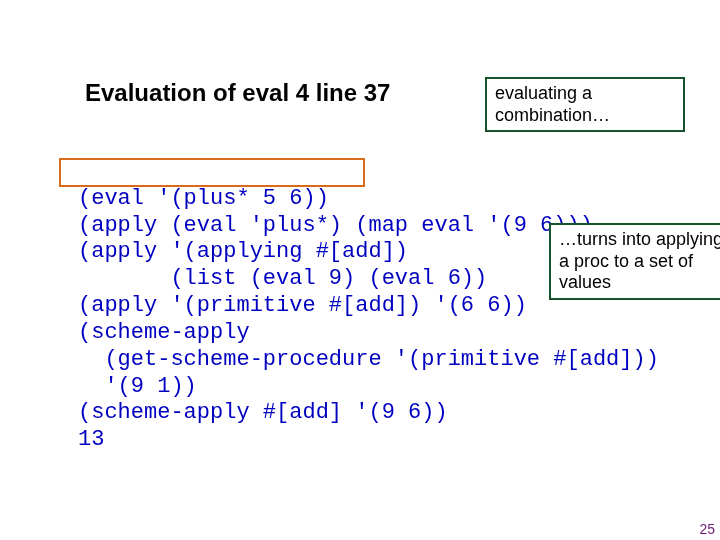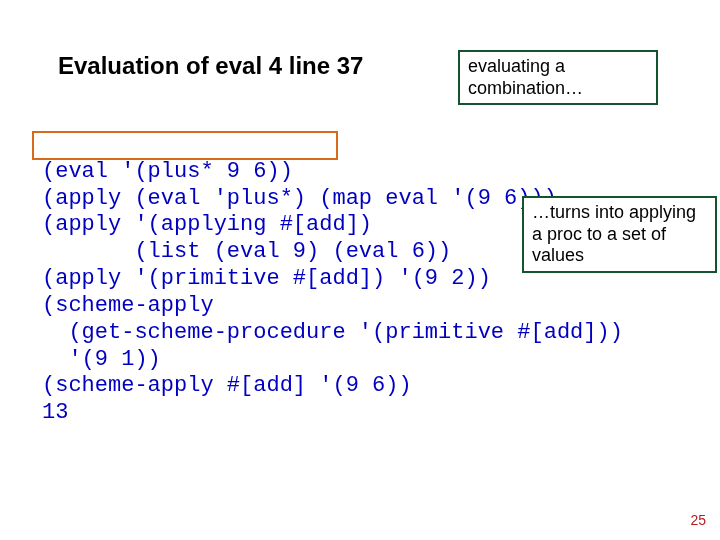--- a/index.html
+++ b/index.html
@@ -2,7 +2,7 @@
 <html><head>
   <meta charset="utf-8">
   <style>
-    * { margin: 8px; padding: 0; box-sizing: border-box; }
+    * { margin: 17px; padding: 0; box-sizing: border-box; }
     body {
       width: 720px;
       height: 540px;

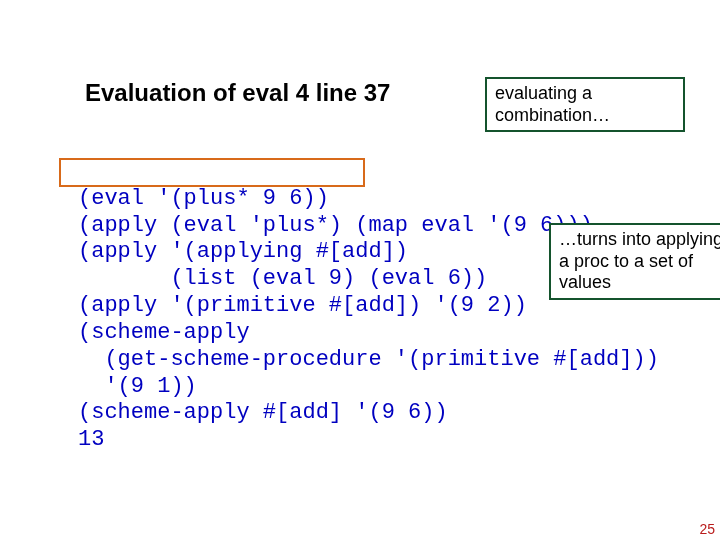--- a/index.html
+++ b/index.html
@@ -76,7 +76,7 @@
 <div class="annotation-box annotation-top">evaluating a combination…</div>
 
 <div class="code-area">
-<span>(eval '(plus* 9 6))</span>
+<span>(eval '(plus* 5 6))</span>
 <span>(apply (eval 'plus*) (map eval '(9 6)))</span>
 <span>(apply '(applying #[add])</span>
 <span>       (list (eval 9) (eval 6))</span>

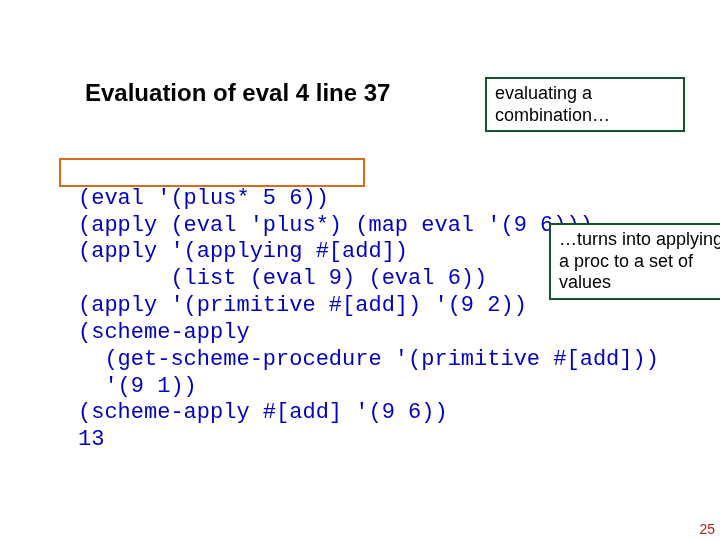--- a/index.html
+++ b/index.html
@@ -80,7 +80,7 @@
 <span>(apply (eval 'plus*) (map eval '(9 6)))</span>
 <span>(apply '(applying #[add])</span>
 <span>       (list (eval 9) (eval 6))</span>
-<span>(apply '(primitive #[add]) '(9 2))</span>
+<span>(apply '(primitive #[add]) '(6 6))</span>
 <span>(scheme-apply</span>
 <span>  (get-scheme-procedure '(primitive #[add]))</span>
 <span>  '(9 1))</span>

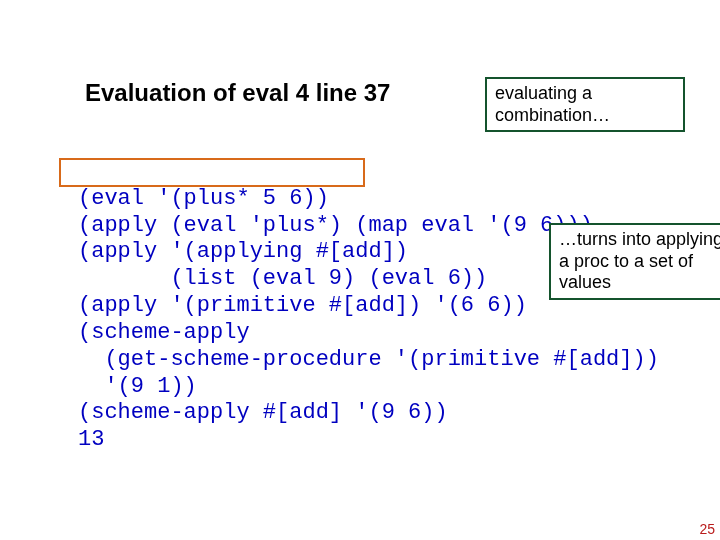--- a/index.html
+++ b/index.html
@@ -65,7 +65,7 @@
       bottom: 20px;
       right: 22px;
       font-size: 14px;
-      color: #b91c1c;
+      color: #701a75;
     }
   </style>
 </head>

